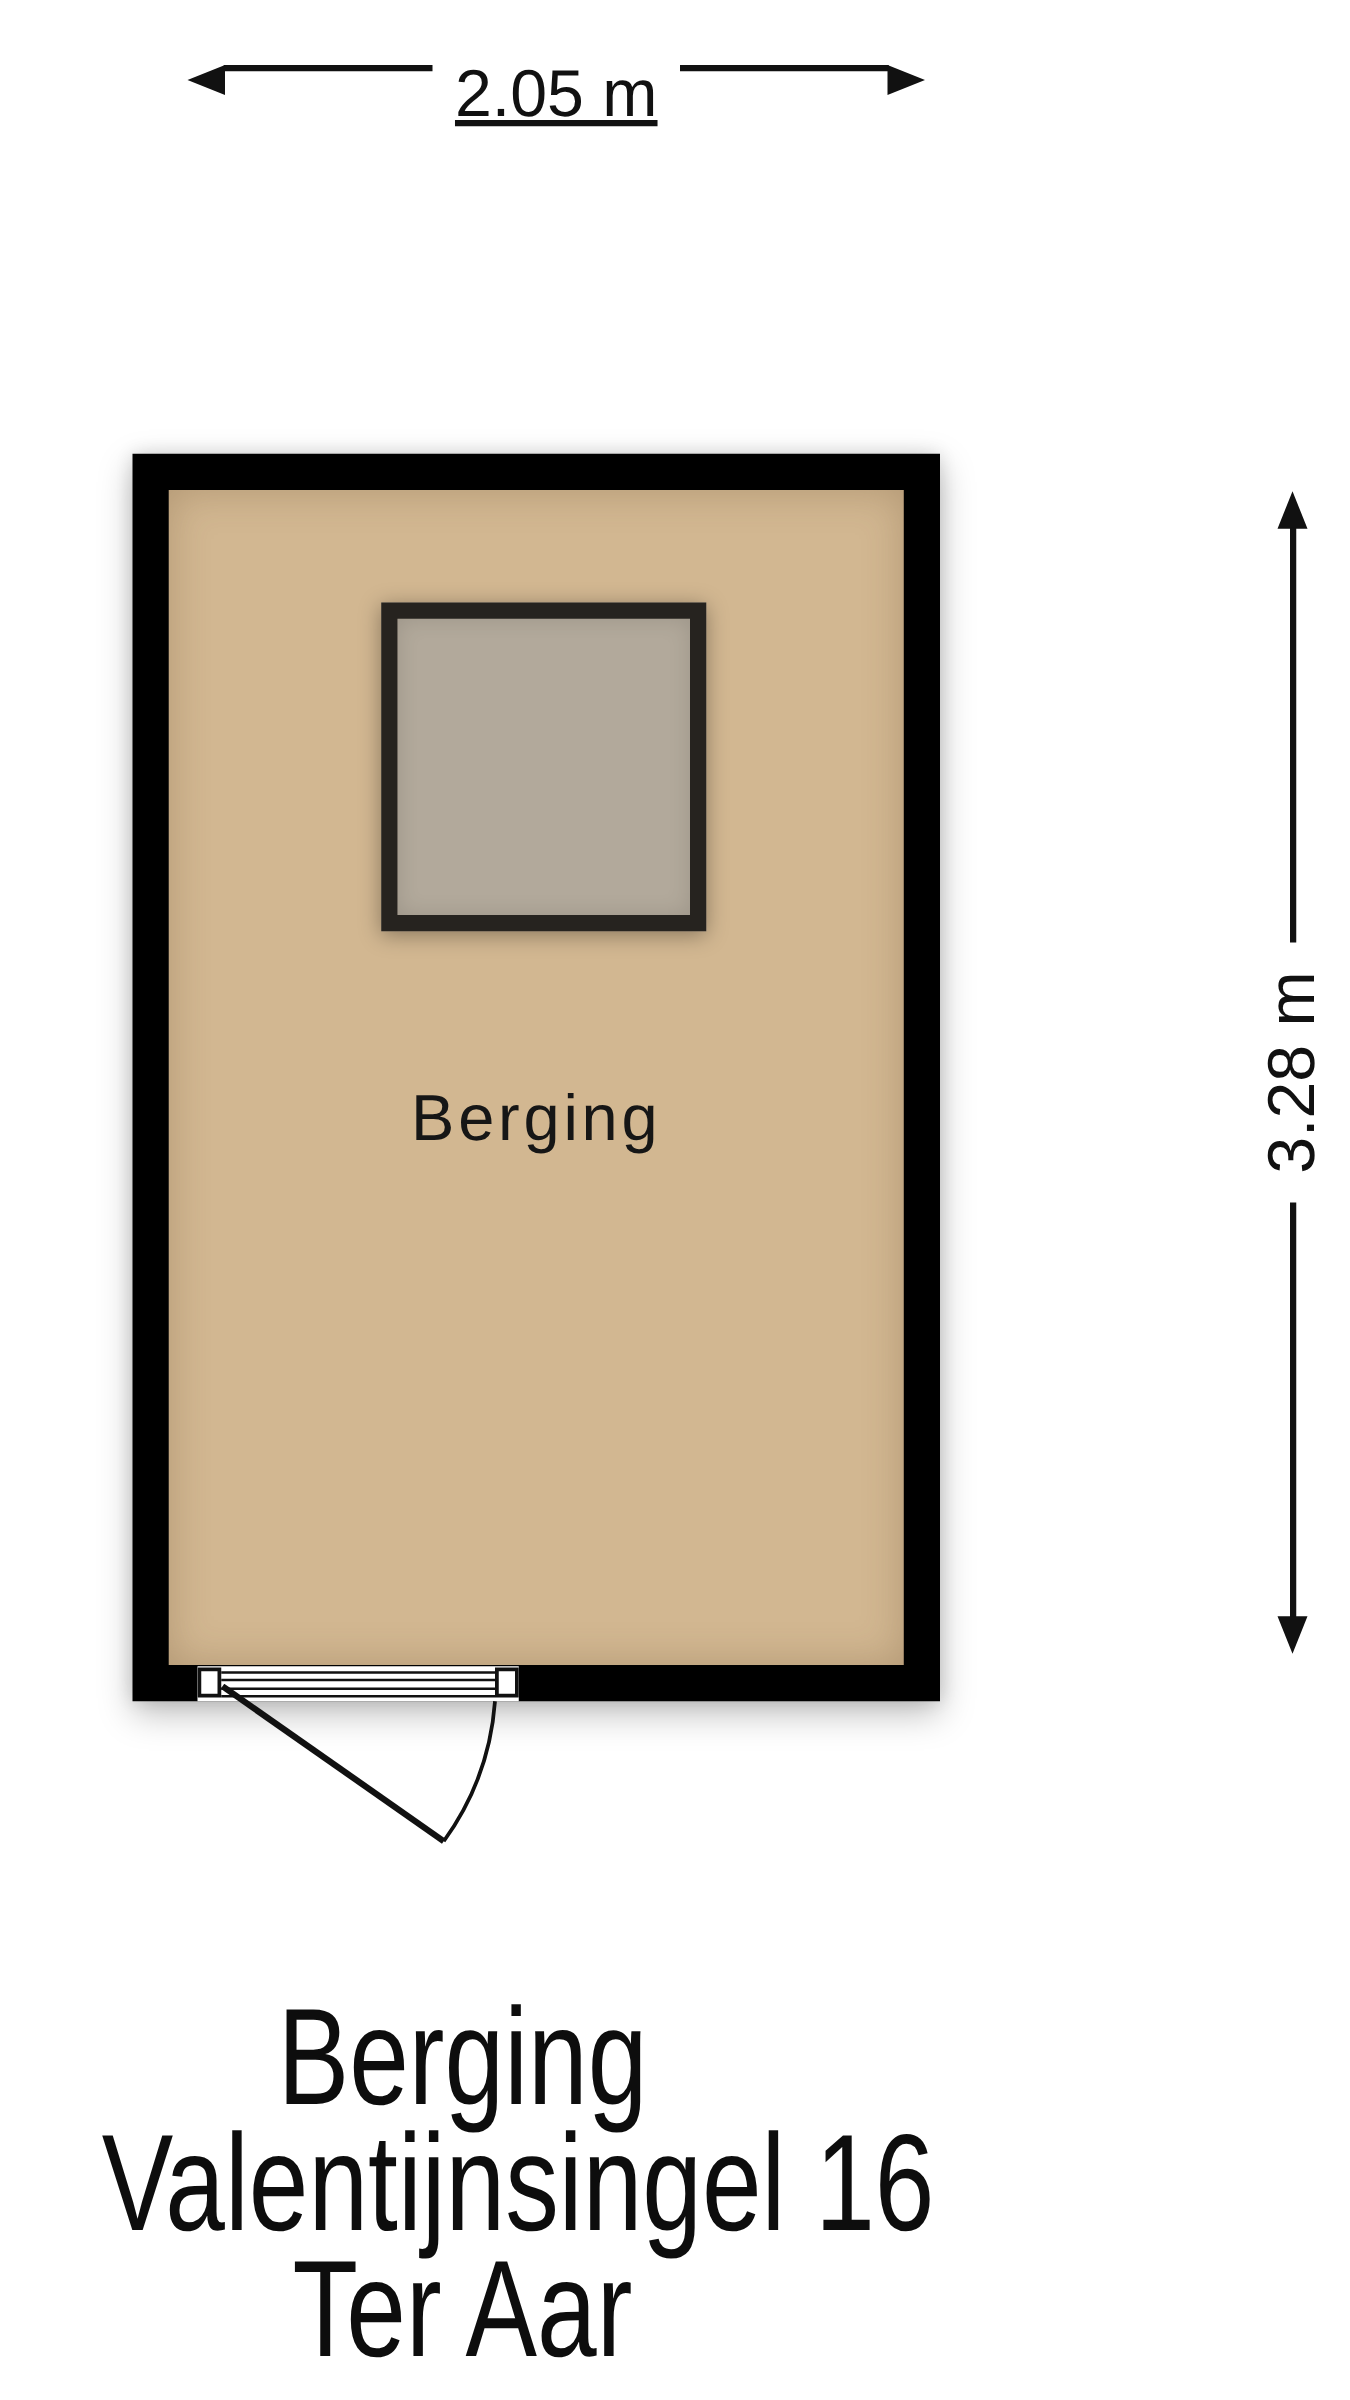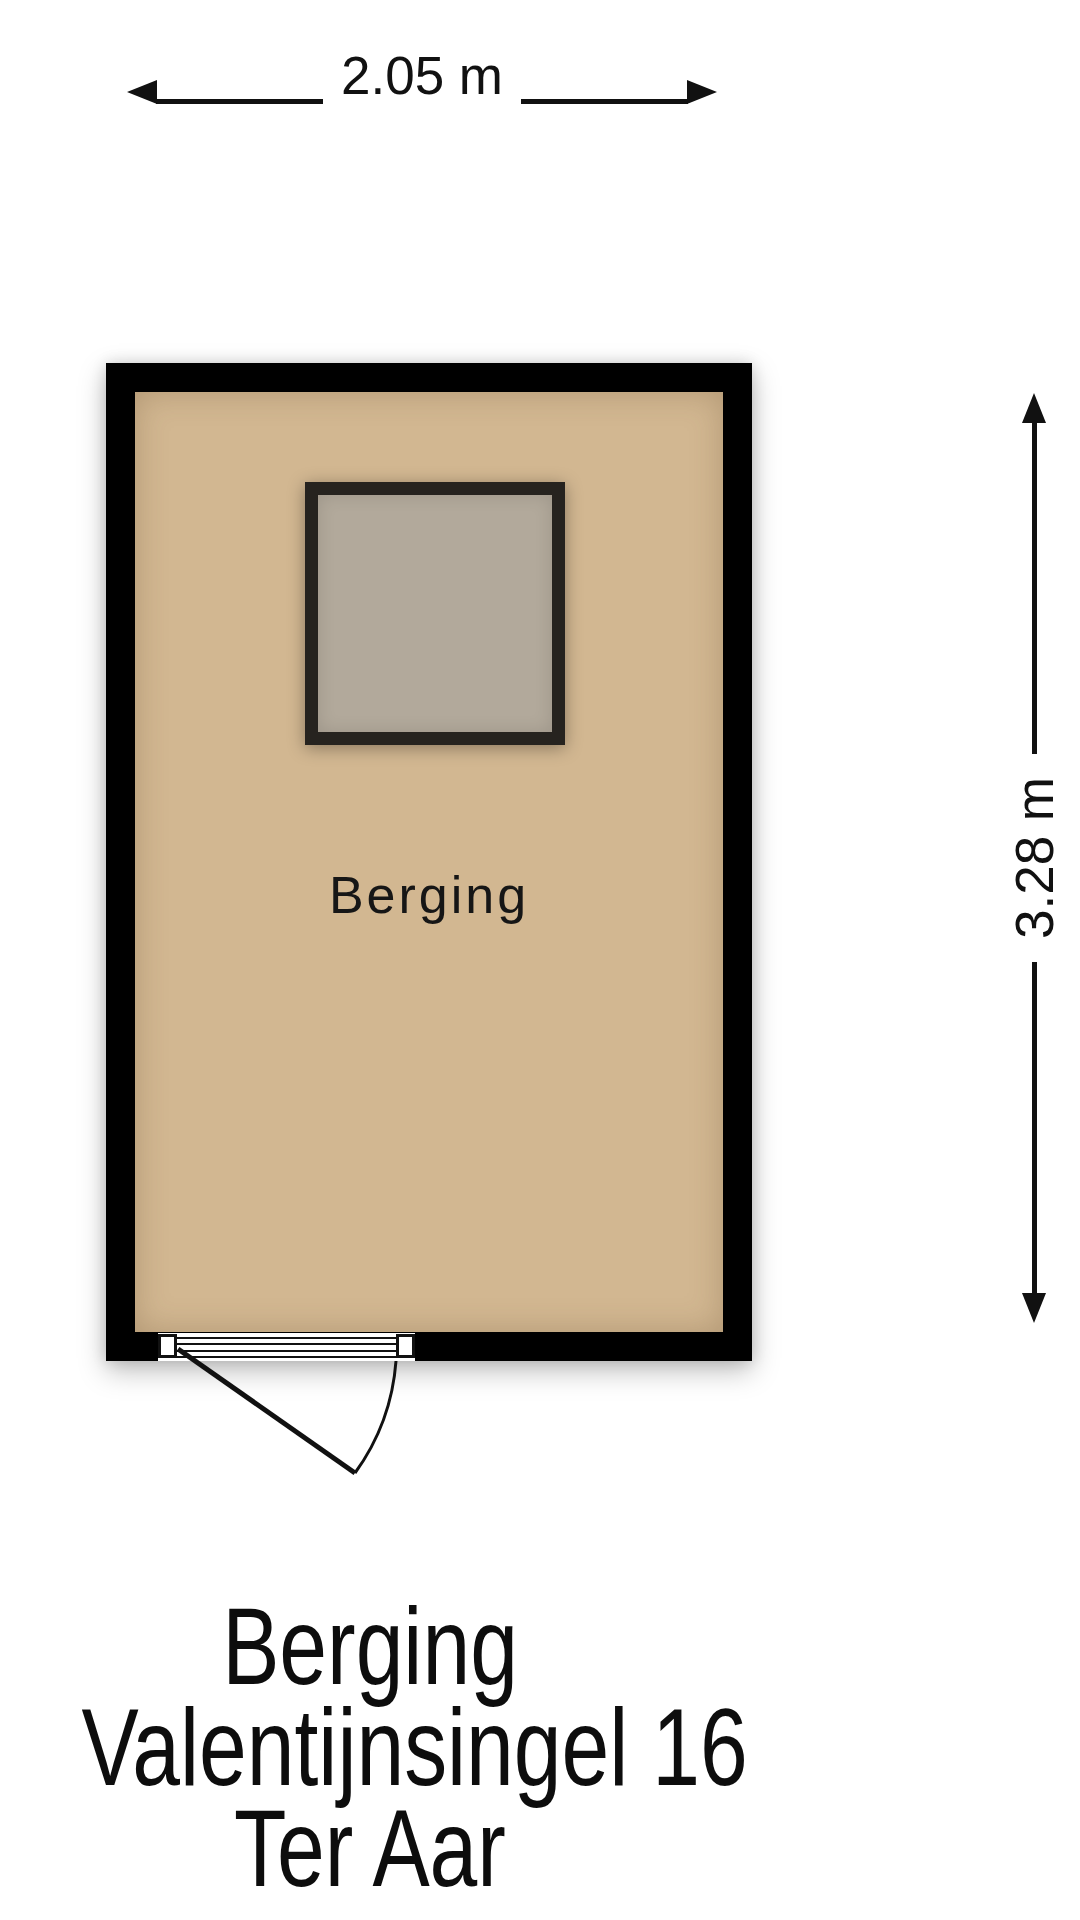--- a/index.html
+++ b/index.html
@@ -9,8 +9,8 @@
   }
   
   .dim-h{
-    position:absolute;left:127px;top:52px;width:590px;height:52px;
-    display:flex;align-items:flex-end;
+    position:absolute;left:150px;top:52px;width:590px;height:52px;
+    display:flex;align-items:flex-start;text-decoration:underline;
   }
   .dim-h .line{flex:1;height:5px;background:#111;}
   .arrow-left{width:0;height:0;border-top:12px solid transparent;border-bottom:12px solid transparent;border-right:30px solid #111;margin-right:-1px;}

